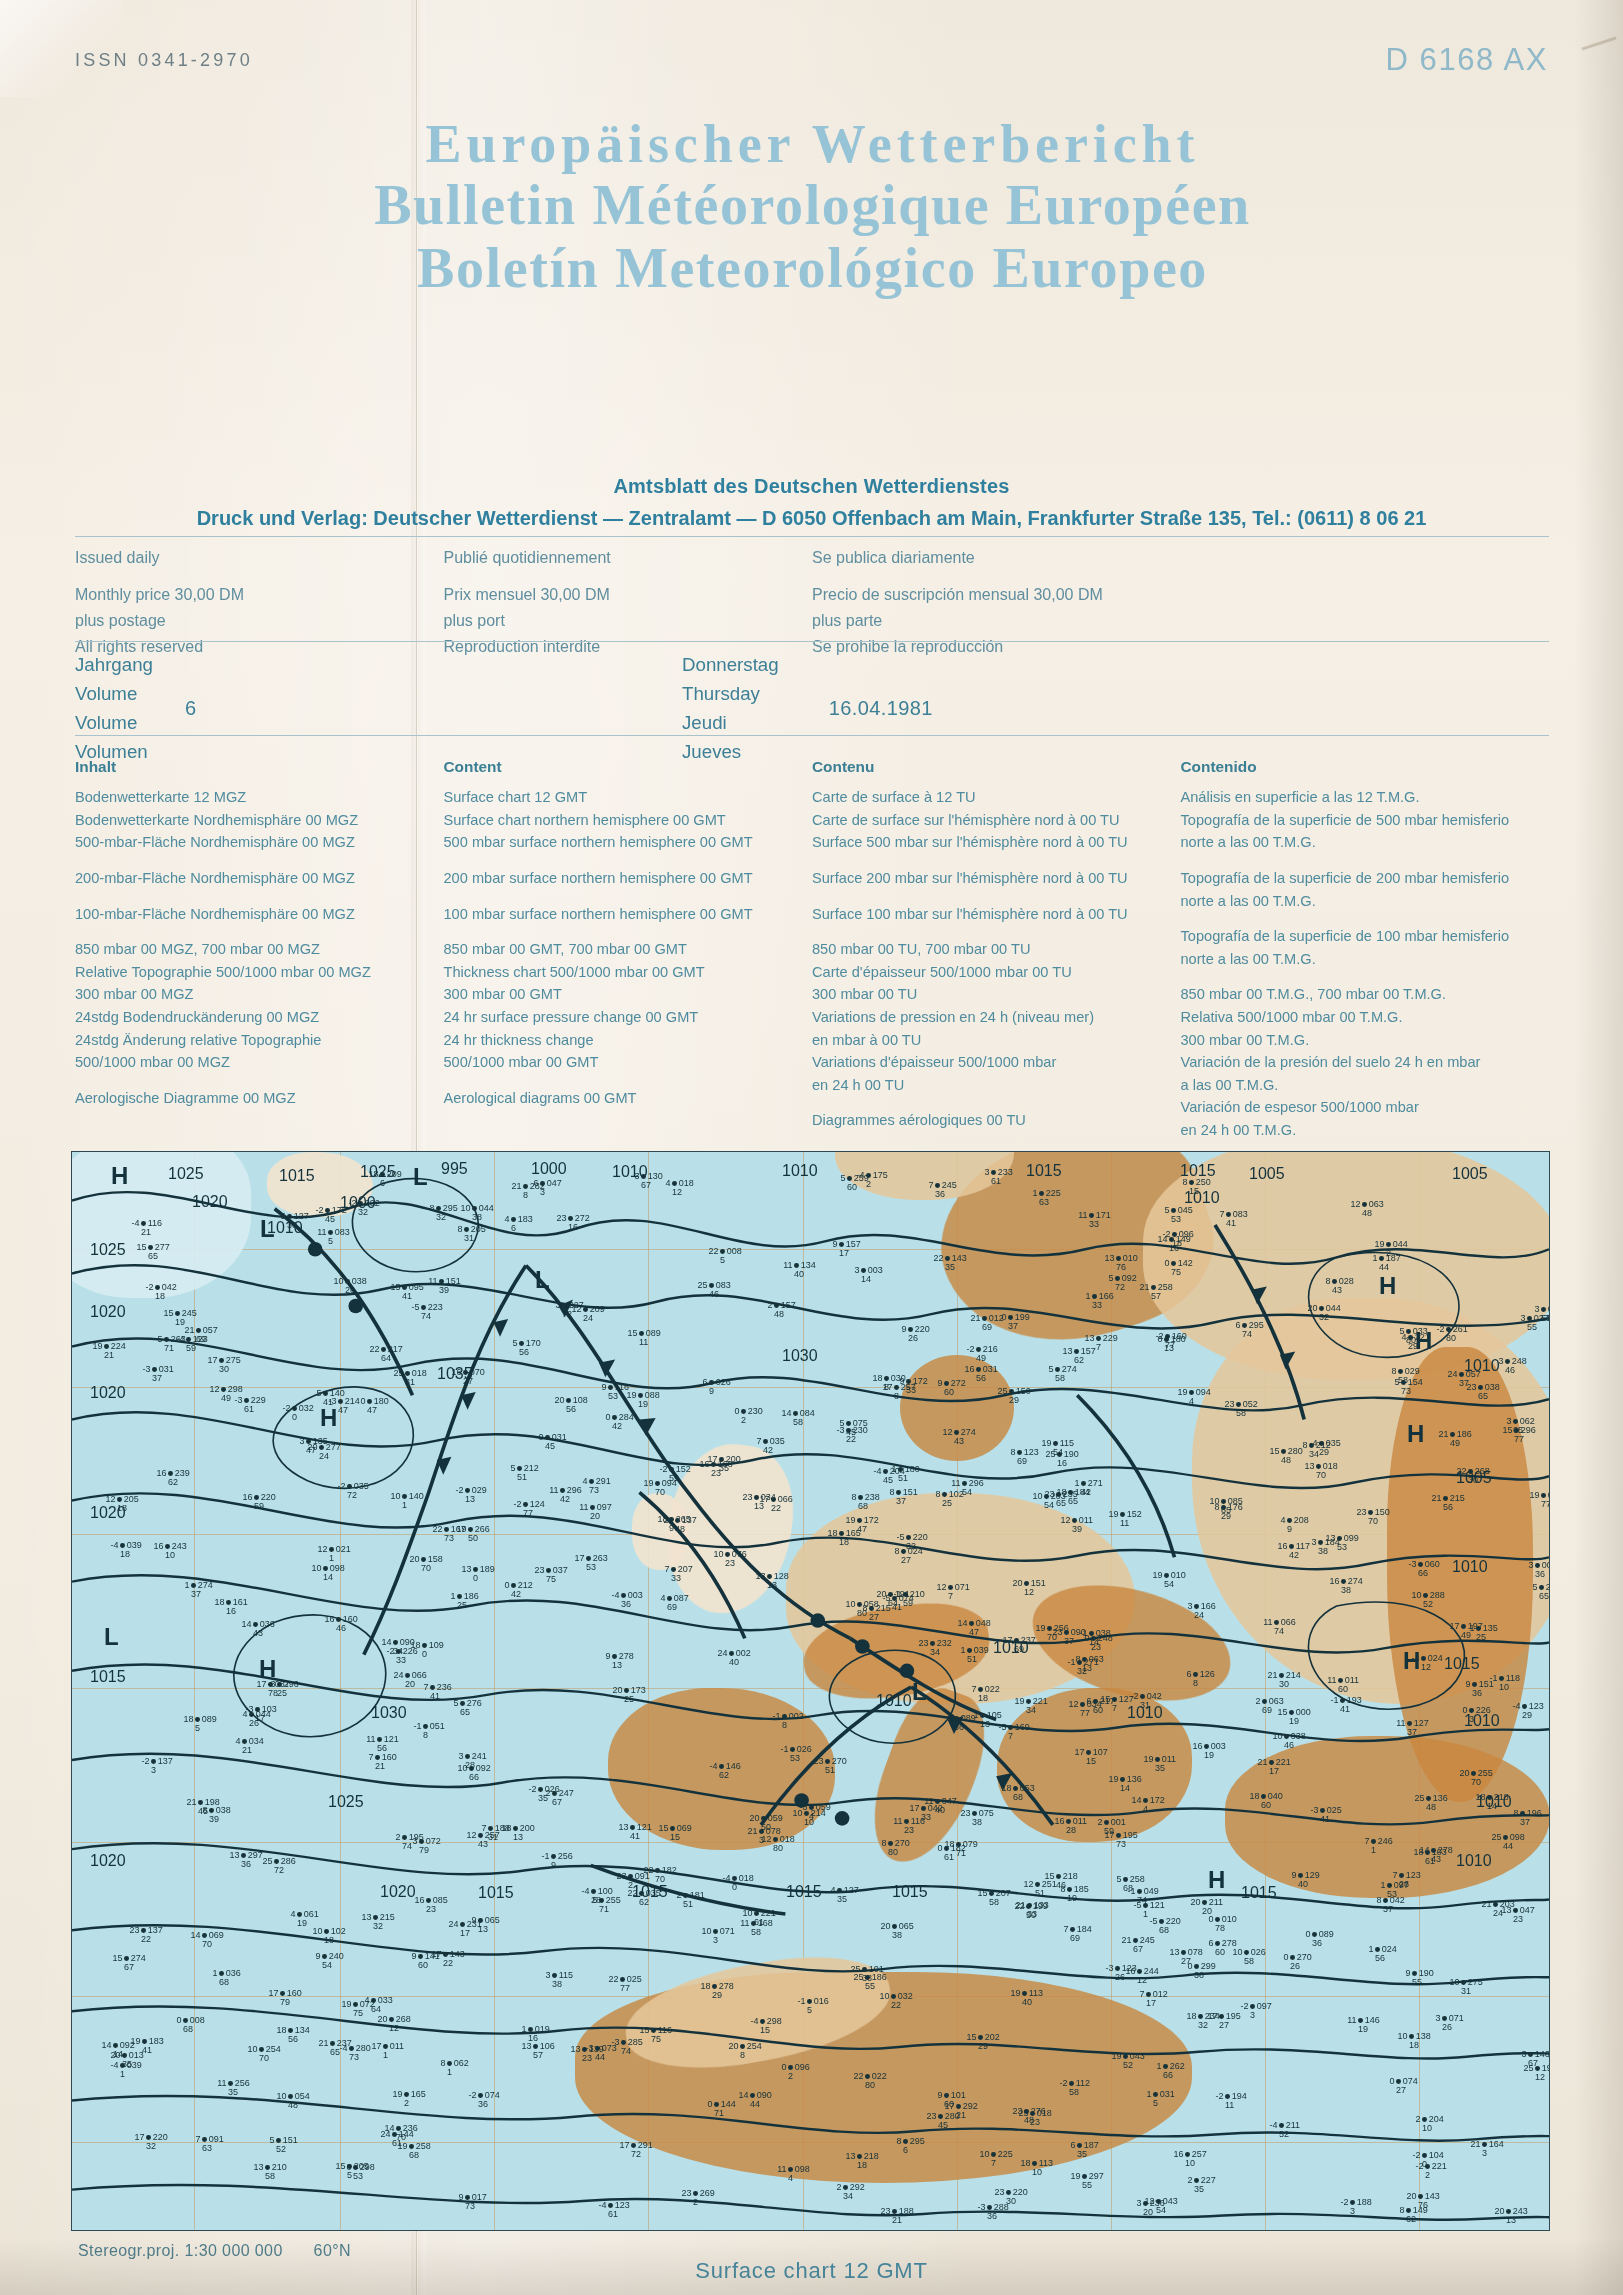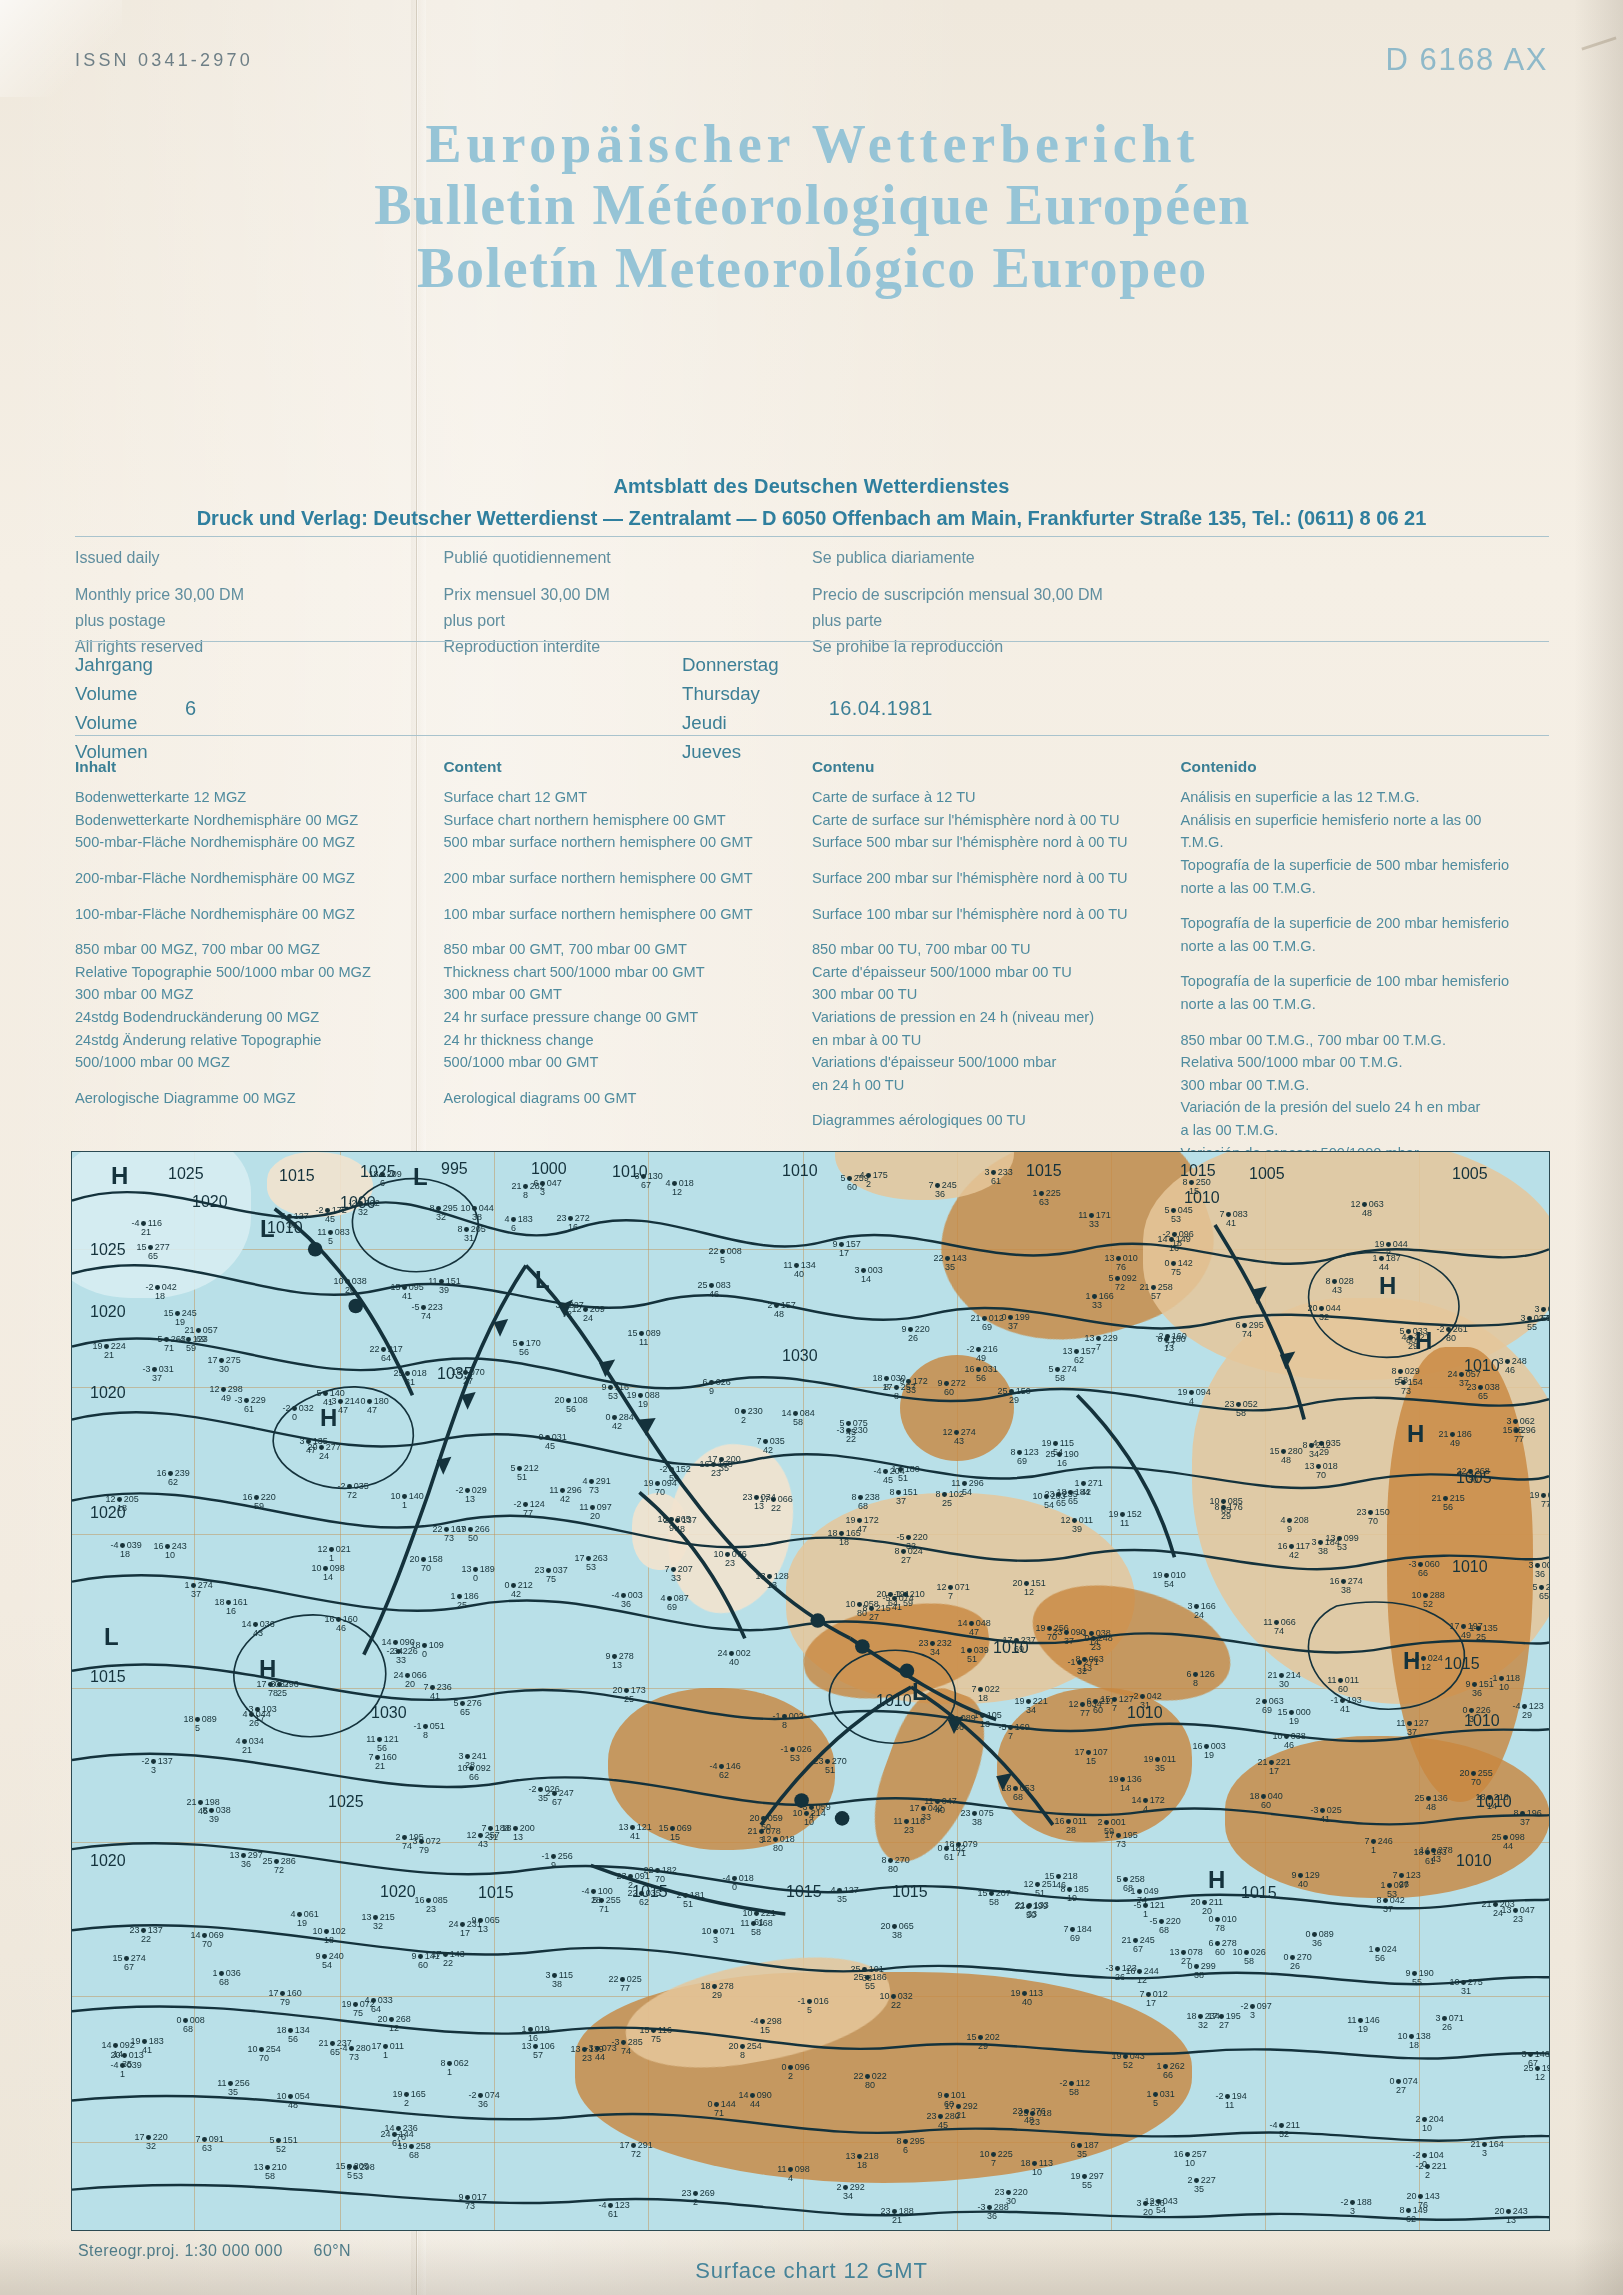--- a/index.html
+++ b/index.html
@@ -331,7 +331,6 @@
       <div class="hdr">Contenido</div>
       <p>
         <span style="display:block">Análisis en superficie a las 12 T.M.G.</span>
-        <span style="display:block">Análisis en superficie hemisferio norte a las 00 T.M.G.</span>
         <span style="display:block">Topografía de la superficie de 500 mbar hemisferio</span>
         <span style="display:block">norte a las 00 T.M.G.</span>
       </p>

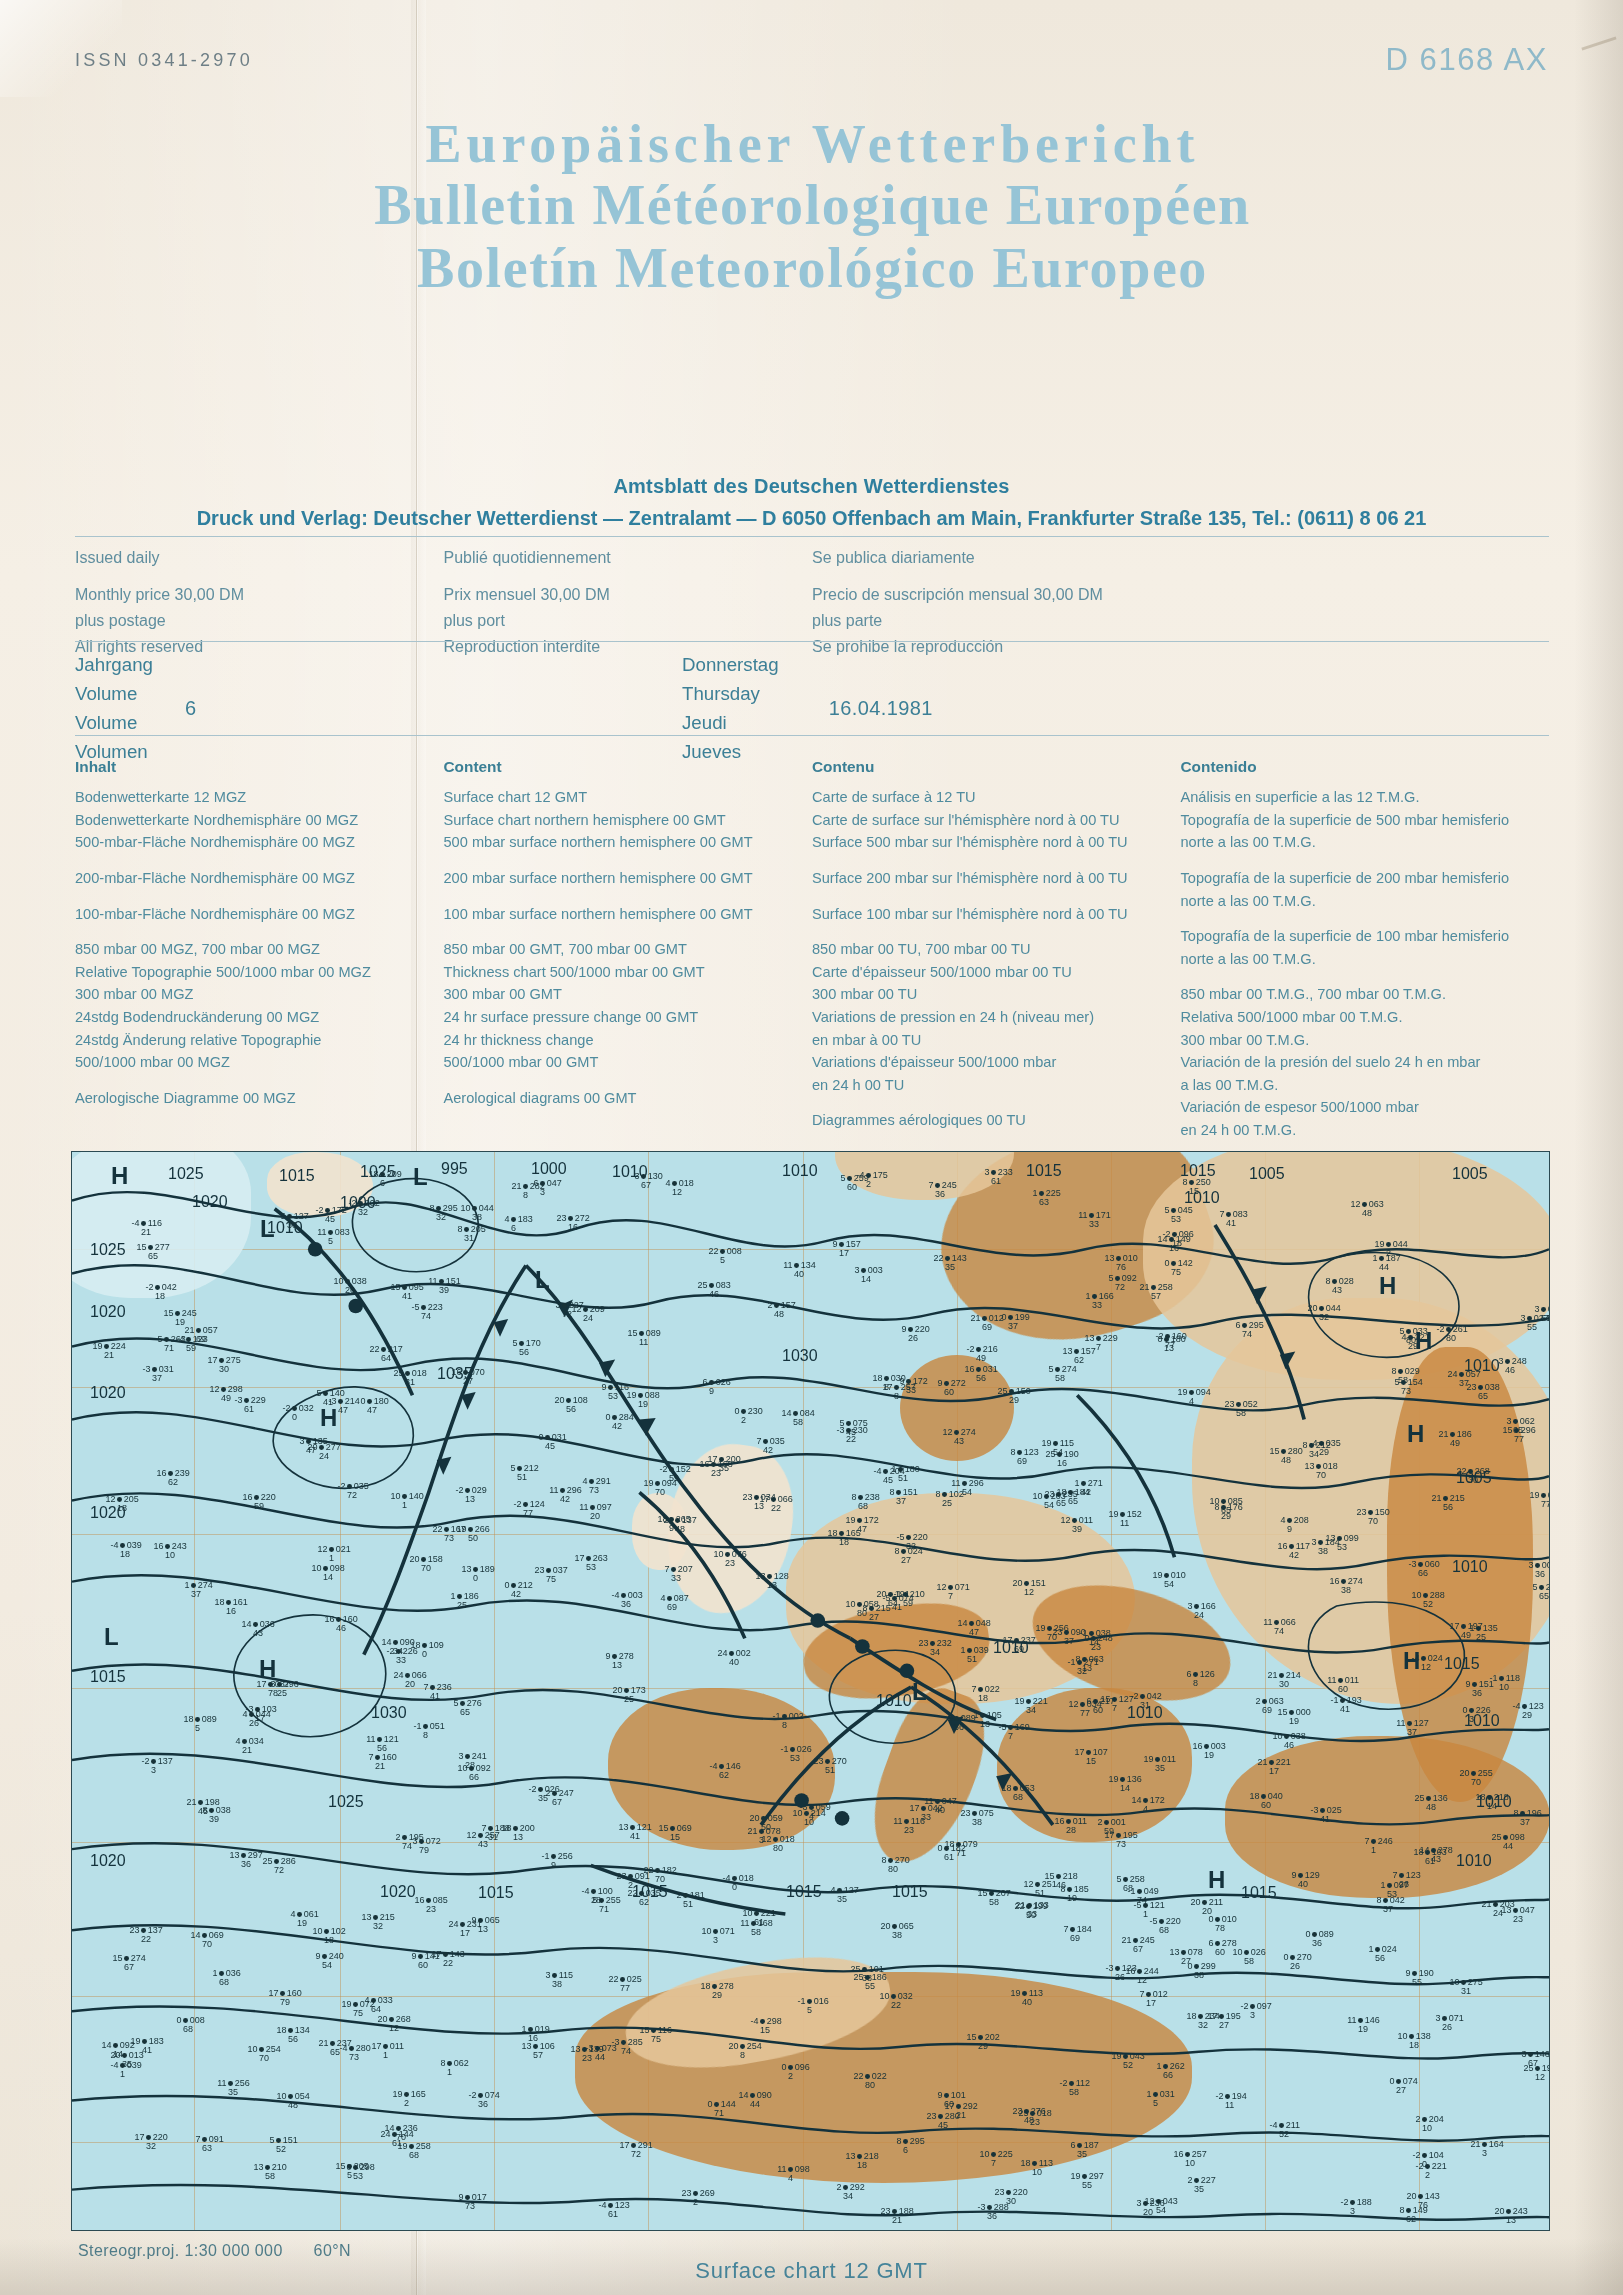--- a/index.html
+++ b/index.html
@@ -959,7 +959,7 @@
         <div class="stn" style="left: 1453px; top: 339px;"><span style="display:inline-block;text-align:right;width:14.6px">19</span><span class="d" style="margin:0 1.6px"></span><span>038</span><br><span style="margin-left:16px">77</span></div>
         <div class="stn" style="left: 186px; top: 705px;"><span style="display:inline-block;text-align:right;width:14.6px">25</span><span class="d" style="margin:0 1.6px"></span><span>286</span><br><span style="margin-left:16px">72</span></div>
         <div class="stn" style="left: 308px; top: 972px;"><span style="display:inline-block;text-align:right;width:14.6px">14</span><span class="d" style="margin:0 1.6px"></span><span>236</span><br><span style="margin-left:16px">70</span></div>
-        <div class="stn" style="left: 800px; top: 704px;"><span style="display:inline-block;text-align:right;width:14.6px">8</span><span class="d" style="margin:0 1.6px"></span><span>270</span><br><span style="margin-left:16px">80</span></div>
+        <div class="stn" style="left: 800px; top: 687px;"><span style="display:inline-block;text-align:right;width:14.6px">8</span><span class="d" style="margin:0 1.6px"></span><span>270</span><br><span style="margin-left:16px">80</span></div>
         <div class="stn" style="left: 716px; top: 657px;"><span style="display:inline-block;text-align:right;width:14.6px">10</span><span class="d" style="margin:0 1.6px"></span><span>214</span><br><span style="margin-left:16px">10</span></div>
         <div class="stn" style="left: 153px; top: 699px;"><span style="display:inline-block;text-align:right;width:14.6px">13</span><span class="d" style="margin:0 1.6px"></span><span>297</span><br><span style="margin-left:16px">36</span></div>
         <div class="stn" style="left: 632px; top: 95px;"><span style="display:inline-block;text-align:right;width:14.6px">22</span><span class="d" style="margin:0 1.6px"></span><span>008</span><br><span style="margin-left:16px">5</span></div>

